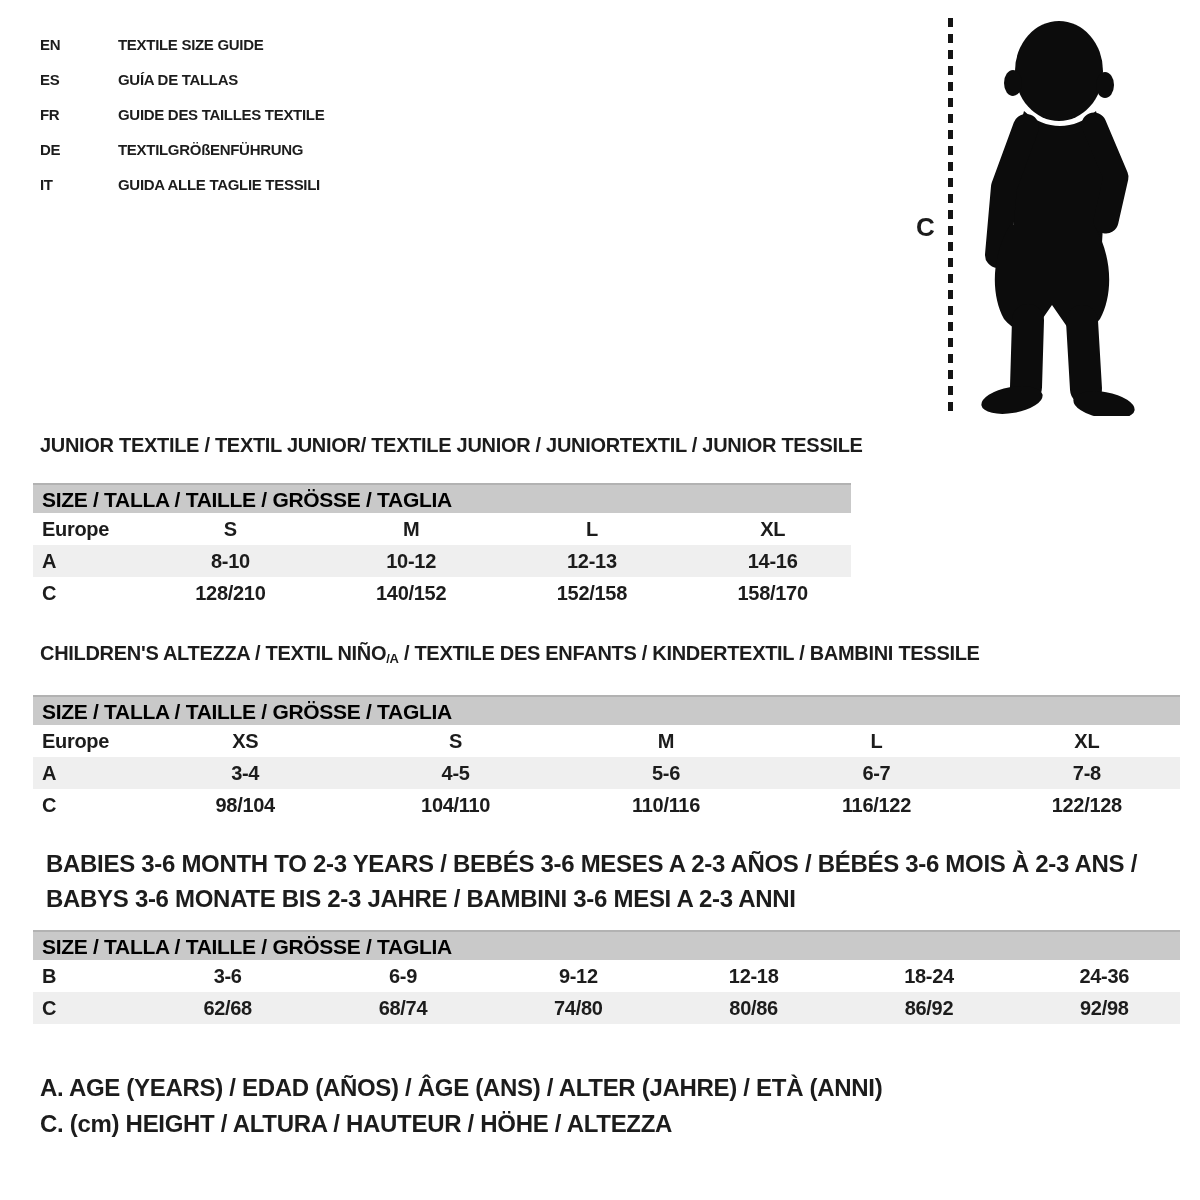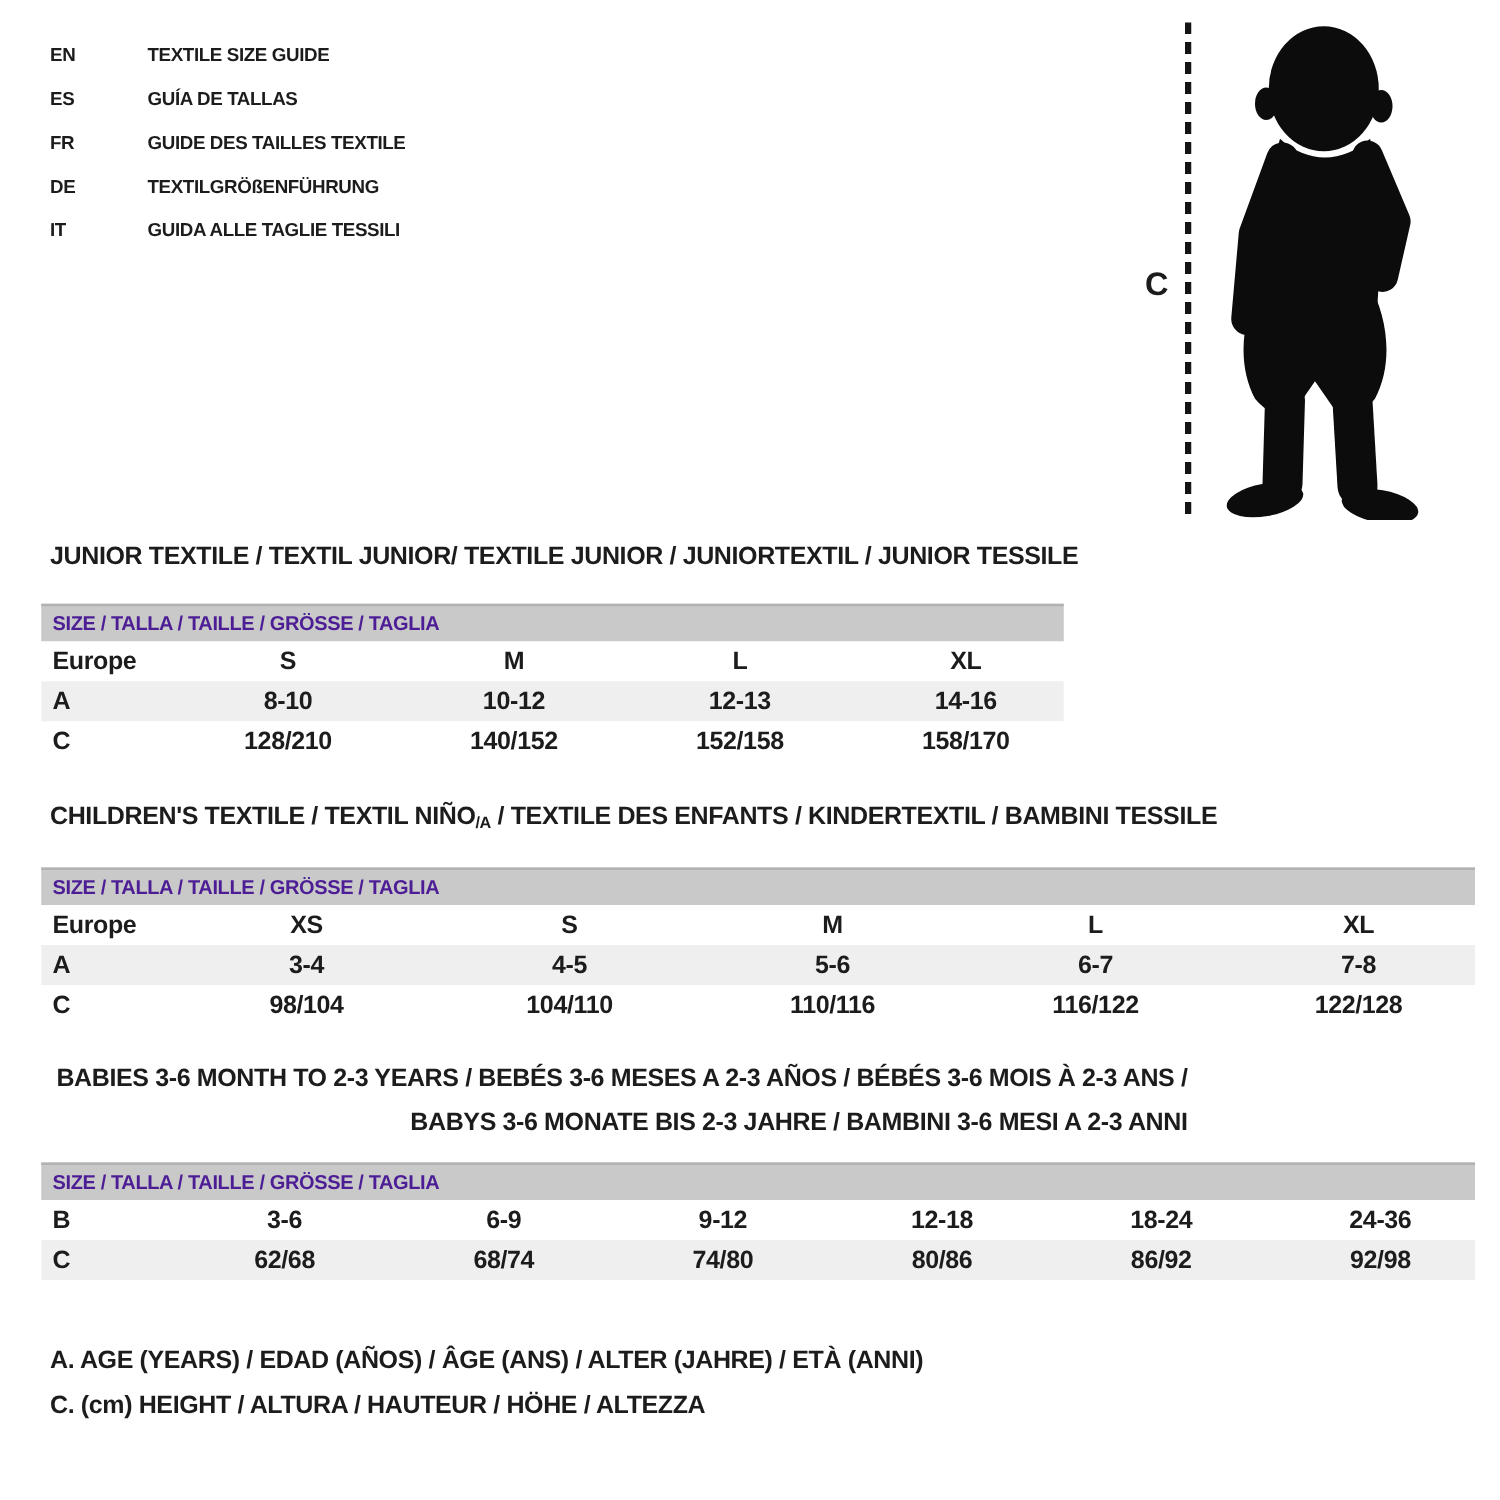--- a/index.html
+++ b/index.html
@@ -46,7 +46,7 @@
     height:30px;line-height:29px;
     background:#c9c9c9;border-top:2px solid #b2b2b2;
     box-sizing:border-box;padding-left:9px;
-    font-size:16px;color:#4c1d95;
+    font-size:21px;color:#000000;
   }
   .t-row{display:flex;height:32px;line-height:32px;font-size:20px;gap:24px;}
   .t-row.shaded{background:#efefef;}

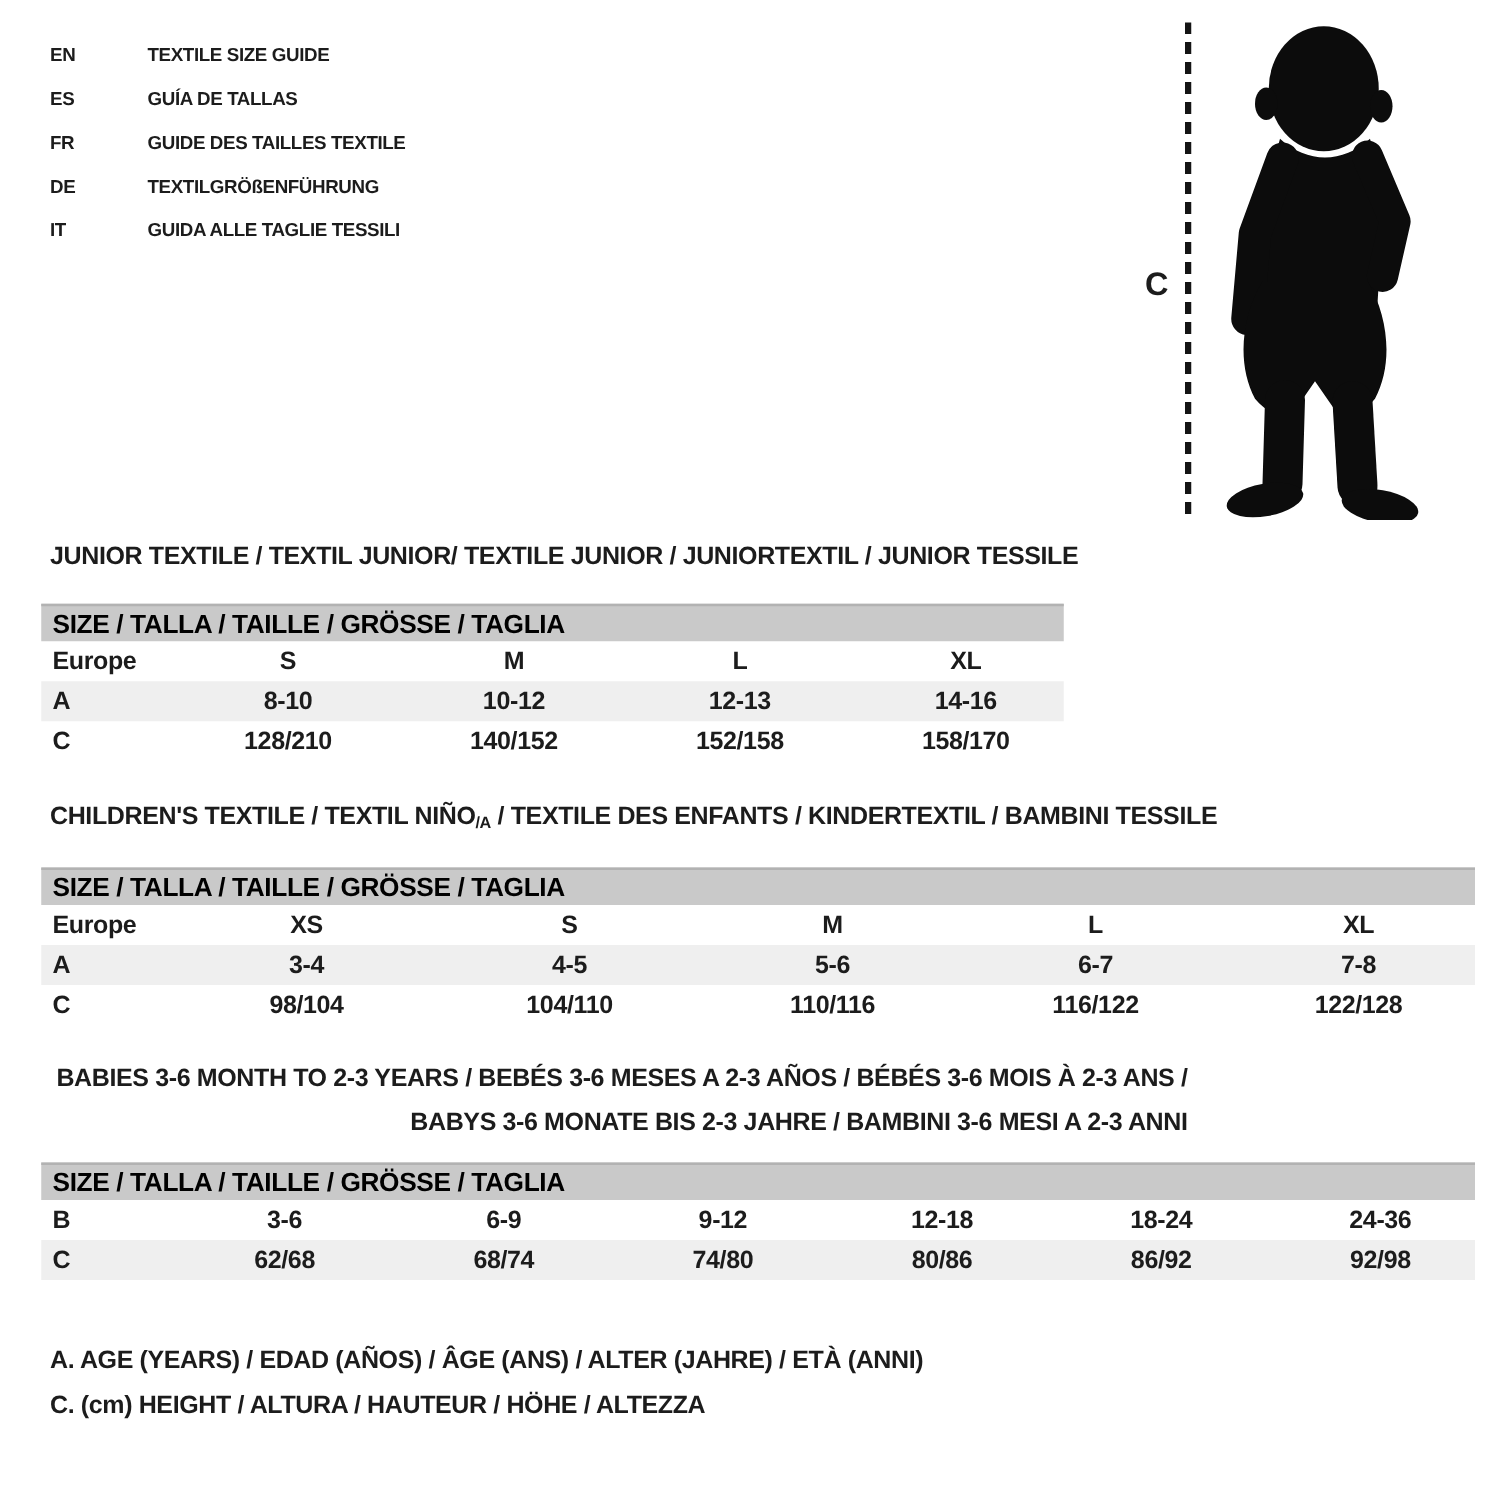--- a/index.html
+++ b/index.html
@@ -127,7 +127,7 @@
 </div>
 
 <div class="abs section section-children">
-  <div class="sec-title"><span>CHILDREN'S TEXTILE / TEXTIL NIÑO</span><span class="title-sub">/A</span><span> / TEXTILE DES ENFANTS / KINDERTEXTIL / BAMBINI TESSILE</span></div>
+  <div class="sec-title"><span>CHILDREN'S ALTEZZA / TEXTIL NIÑO</span><span class="title-sub">/A</span><span> / TEXTILE DES ENFANTS / KINDERTEXTIL / BAMBINI TESSILE</span></div>
   <div class="size-table">
       <div class="bar">SIZE / TALLA / TAILLE / GRÖSSE / TAGLIA</div>
       <div class="t-row">

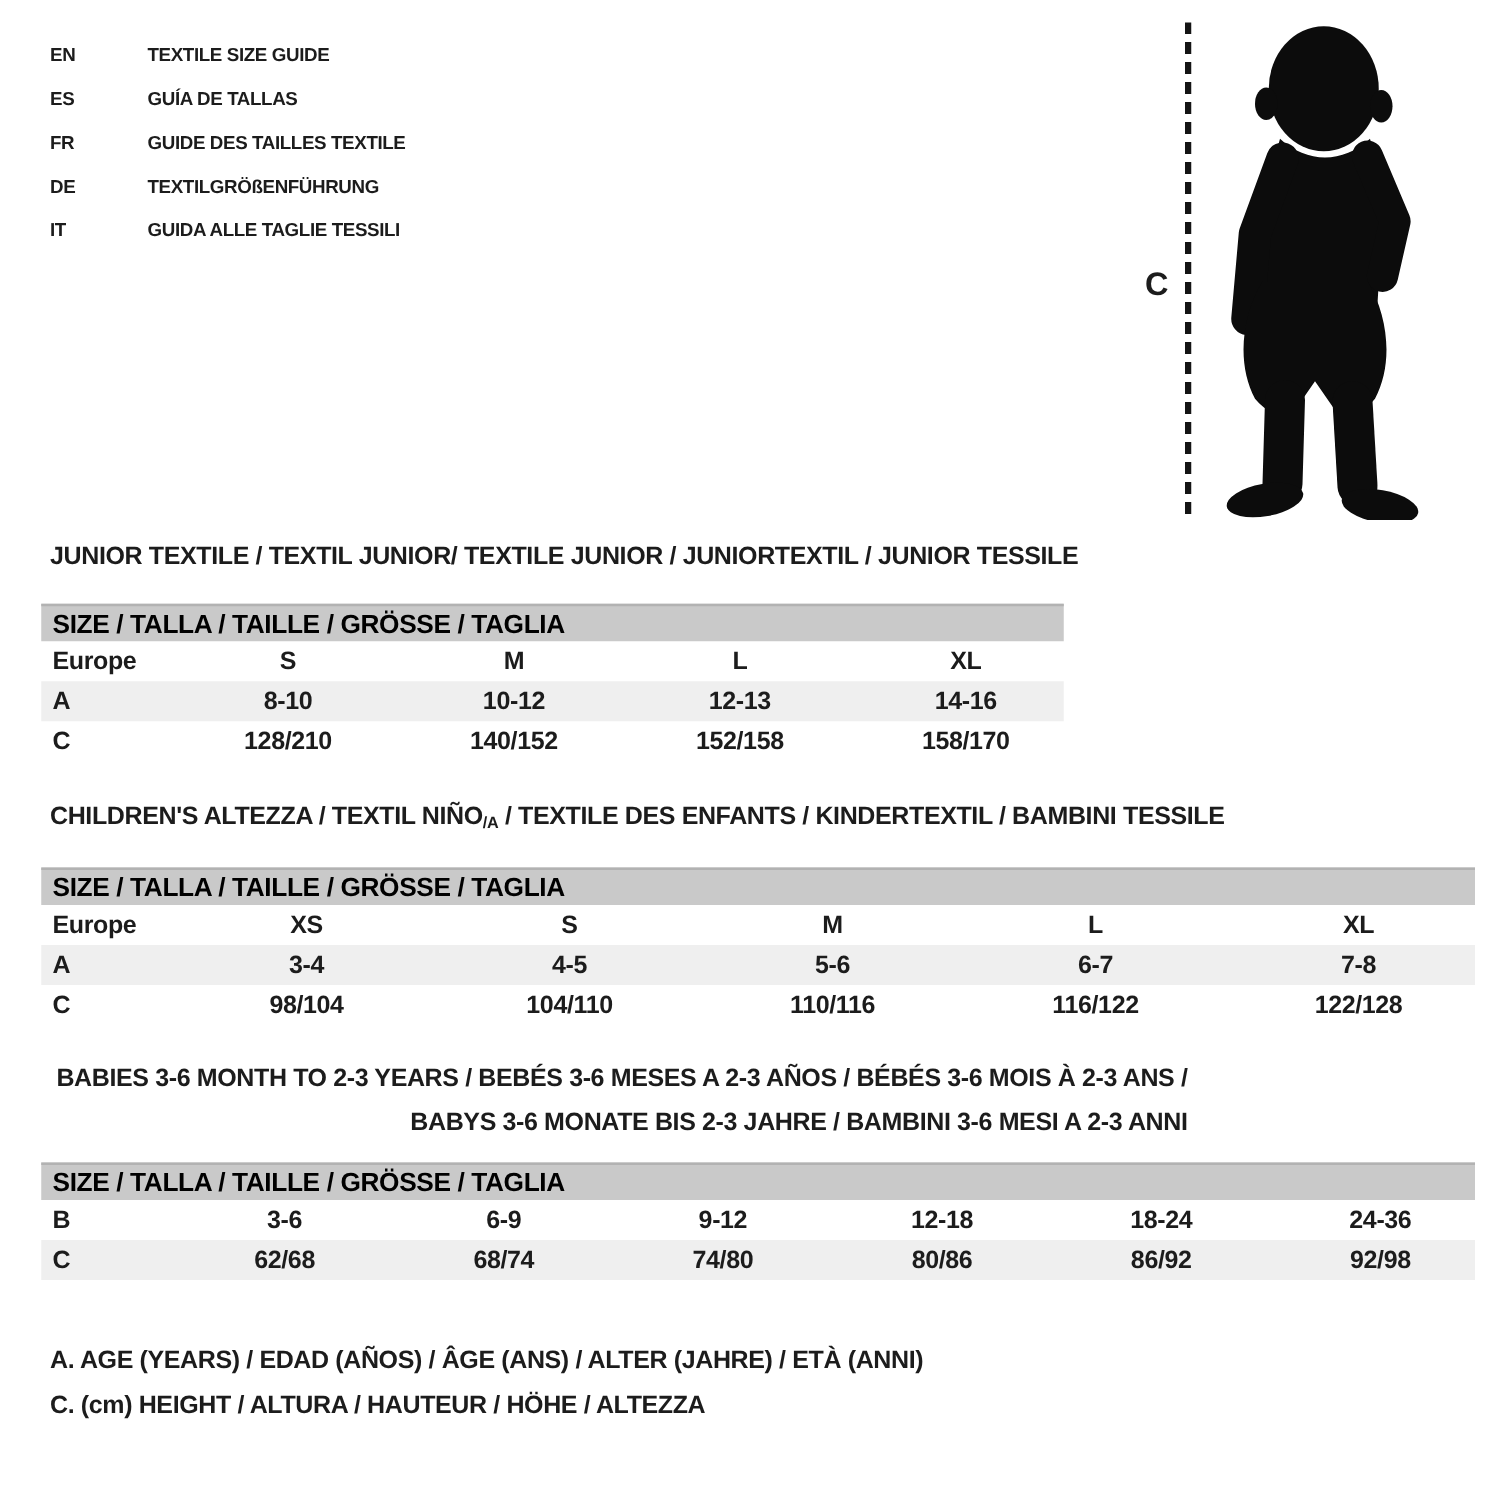--- a/index.html
+++ b/index.html
@@ -34,7 +34,7 @@
   .section-children{top:641px;}
   .section-babies{top:846px;}
   .sec-title{margin-left:40px;font-size:20px;line-height:24px;white-space:nowrap;}
-  .sec-title-line{margin-left:24px;font-size:20px;line-height:35px;white-space:nowrap;text-align:right;}
+  .sec-title-line{margin-left:46px;font-size:24px;line-height:35px;white-space:nowrap;}
   .title-sub{font-size:13px;position:relative;top:3px;}
 
   .size-table{margin-left:33px;}

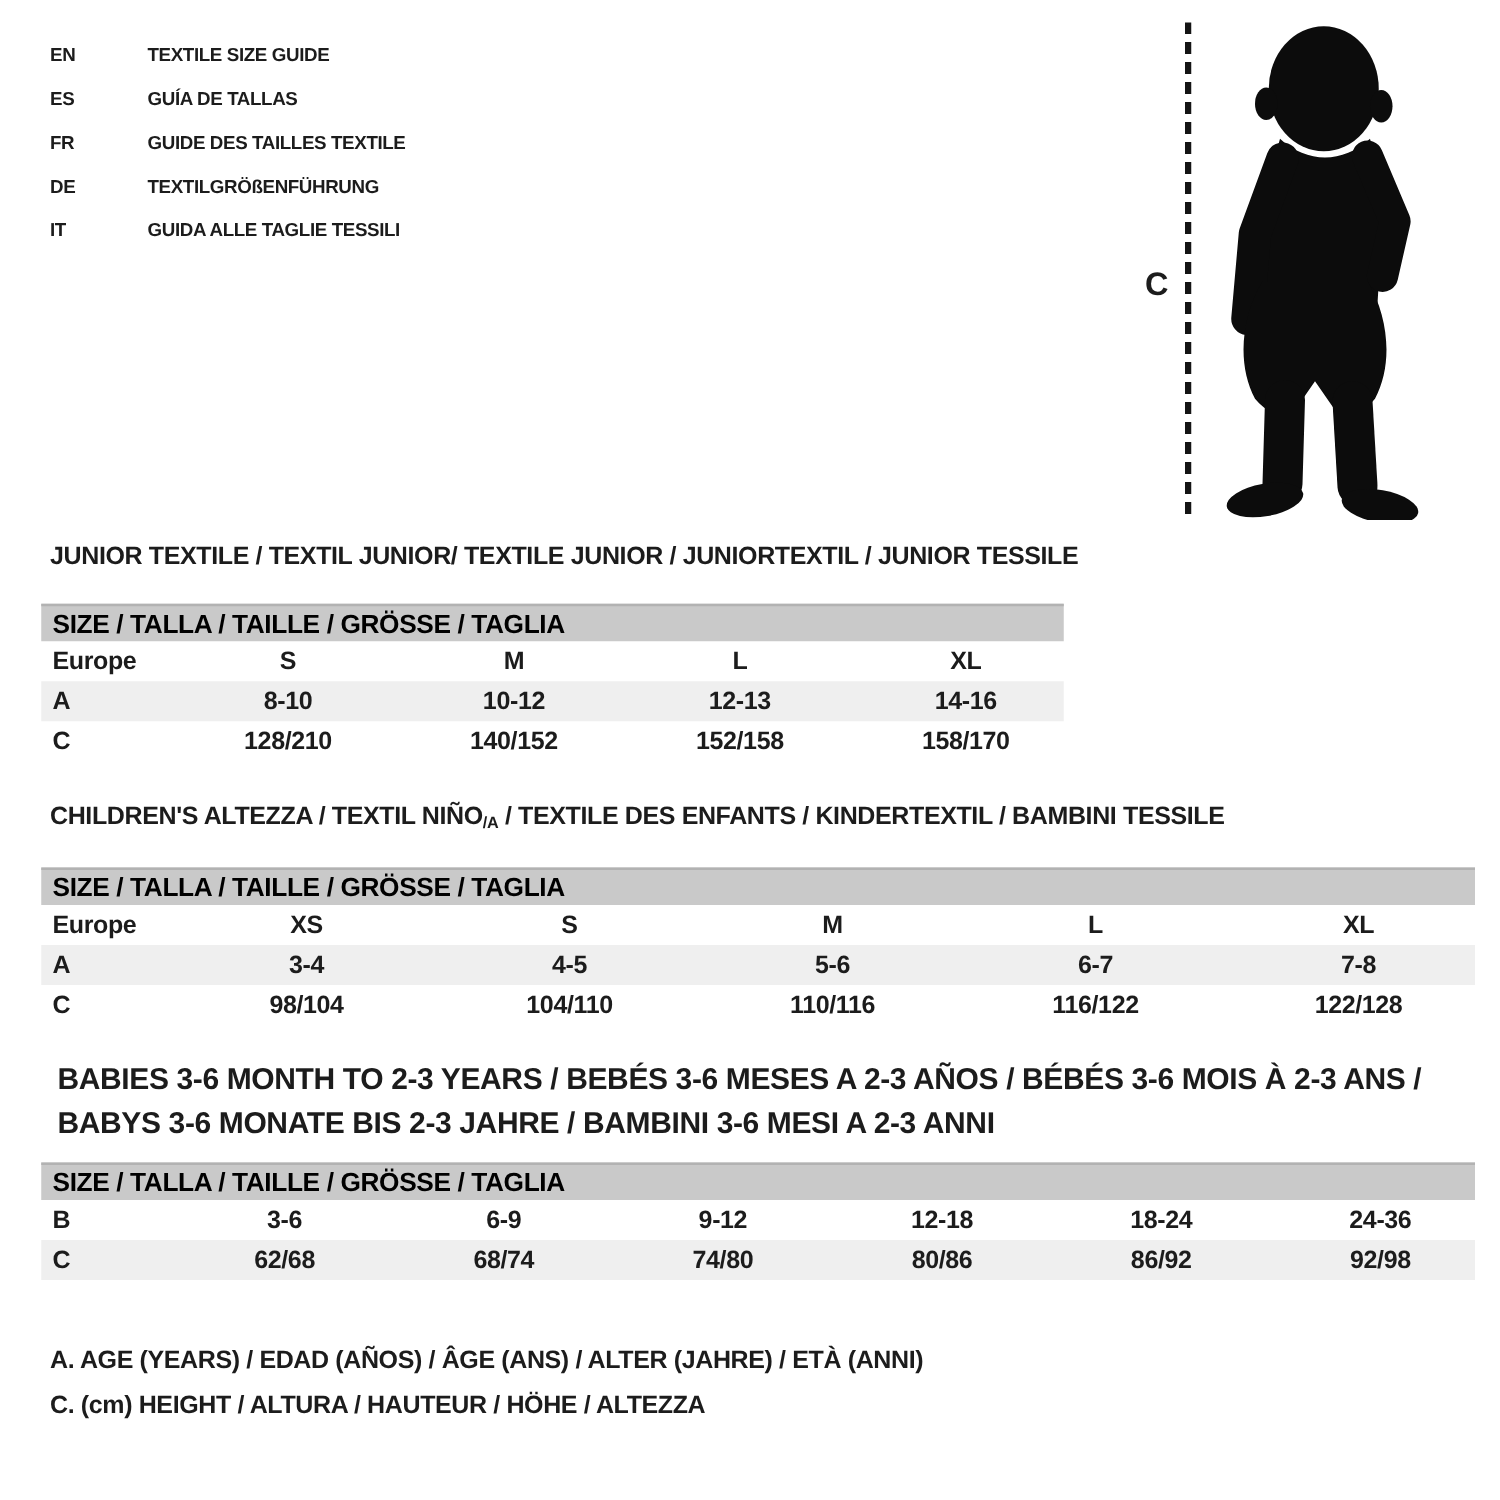--- a/index.html
+++ b/index.html
@@ -54,7 +54,7 @@
   .cell{flex:1;text-align:center;}
 
   
-  .footnotes{left:40px;top:1070px;font-size:20px;line-height:36px;}
+  .footnotes{left:40px;top:1070px;font-size:24px;line-height:36px;}
 </style>
 </head>
 <body>

